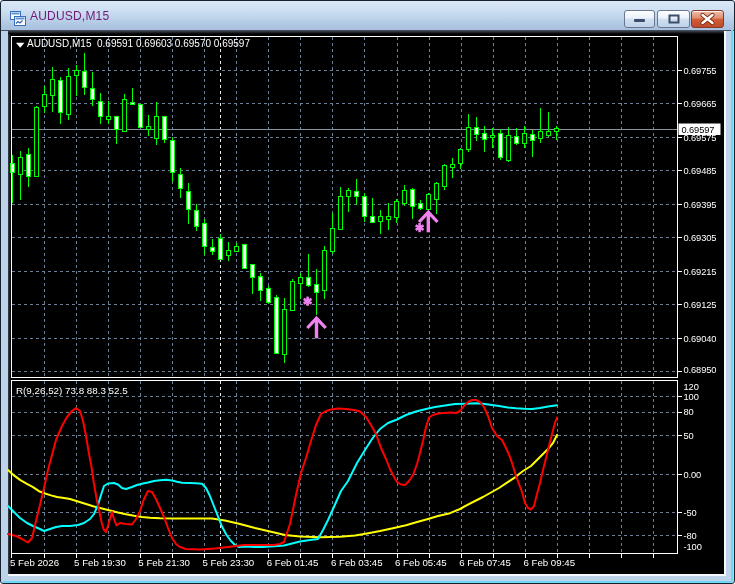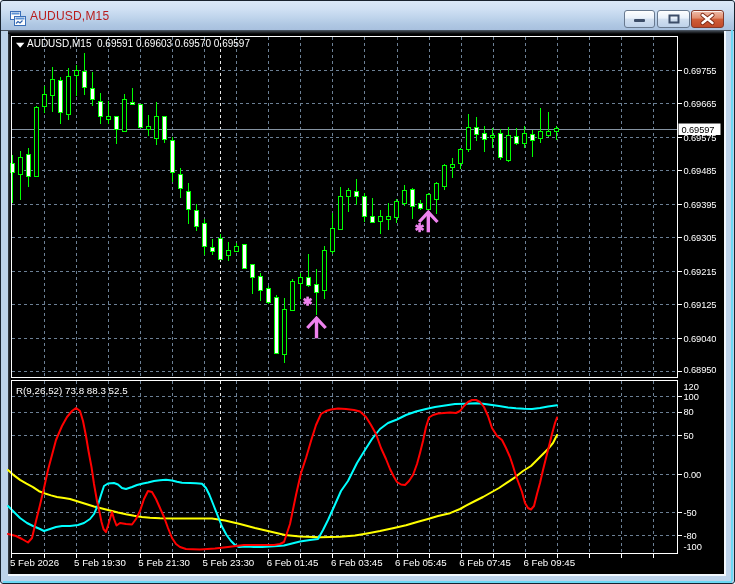--- a/index.html
+++ b/index.html
@@ -9,7 +9,7 @@
 #wb{position:absolute;left:8px;right:9px;bottom:8px;height:2px;background:#f2f8fd;z-index:24}
 #title{position:absolute;left:1px;top:1px;width:733px;height:29px;background:linear-gradient(180deg,#dae8f7 0%,#cfe0f3 30%,#c0d5ec 55%,#b0c8e3 80%,#a8c0de 100%);z-index:20}
 #tshadow{position:absolute;left:1px;top:30px;width:733px;height:1px;background:#46505c;z-index:20}
-#ttext{position:absolute;left:30px;top:9px;font-size:12px;color:#b91c1c;z-index:21;letter-spacing:0.2px}
+#ttext{position:absolute;left:30px;top:9px;font-size:12px;color:#701a75;z-index:21;letter-spacing:0.2px}
 #icon{position:absolute;left:10px;top:11px;z-index:21}
 .btn{position:absolute;top:10px;height:16px;border:1px solid #68798f;border-radius:3px;box-shadow:inset 0 1px 0 rgba(255,255,255,.8);z-index:21}
 #bmin{left:624px;width:29px;background:linear-gradient(180deg,#fdfeff 0%,#e9f1fa 45%,#d2e0f0 50%,#bed2ea 100%)}

